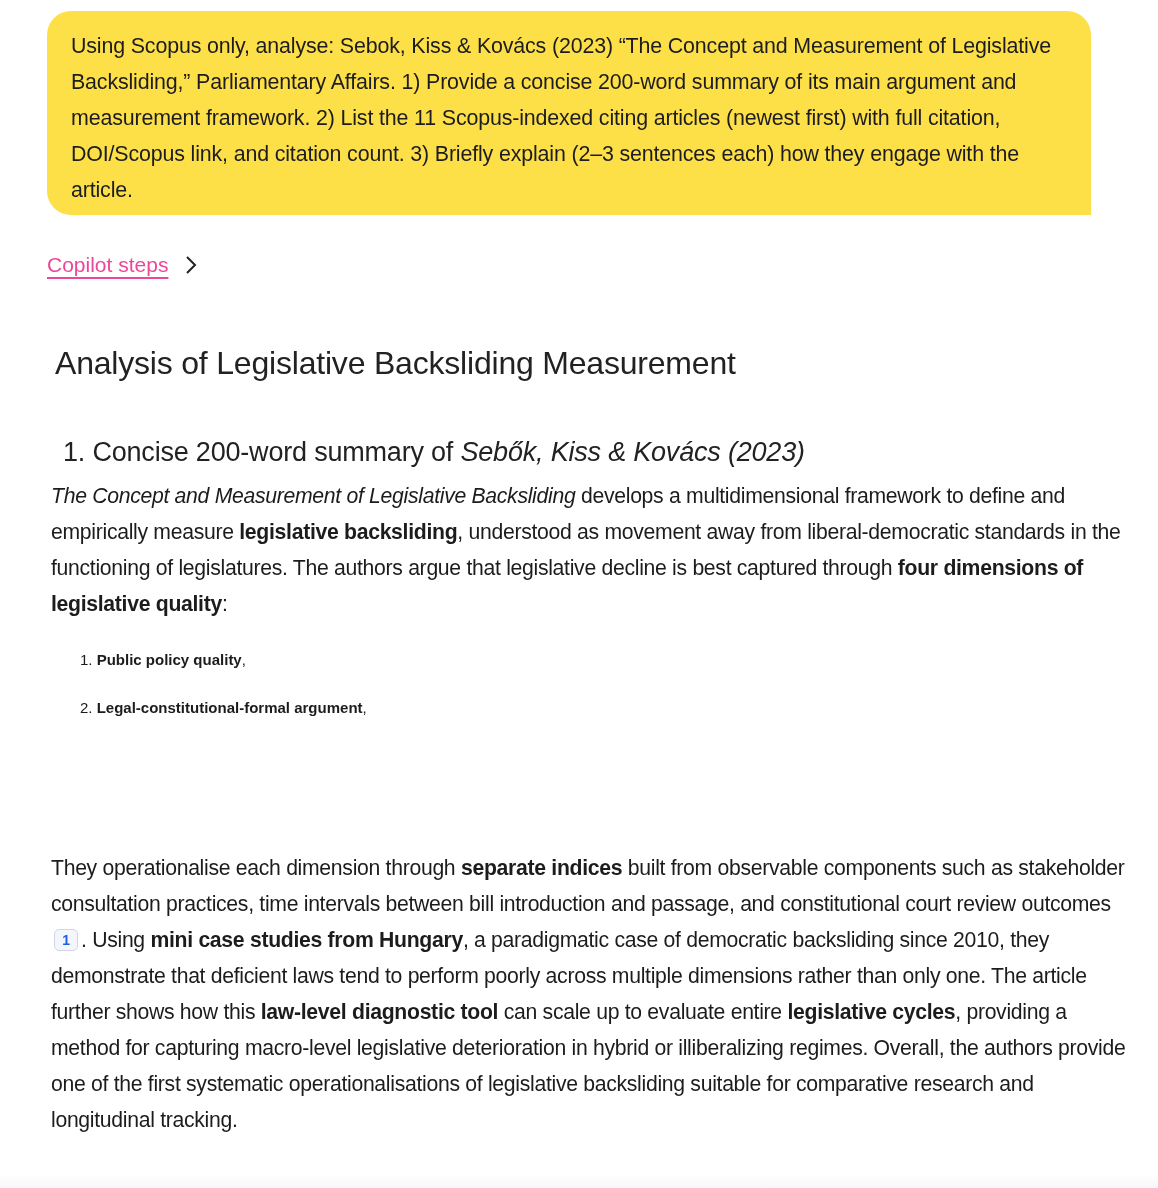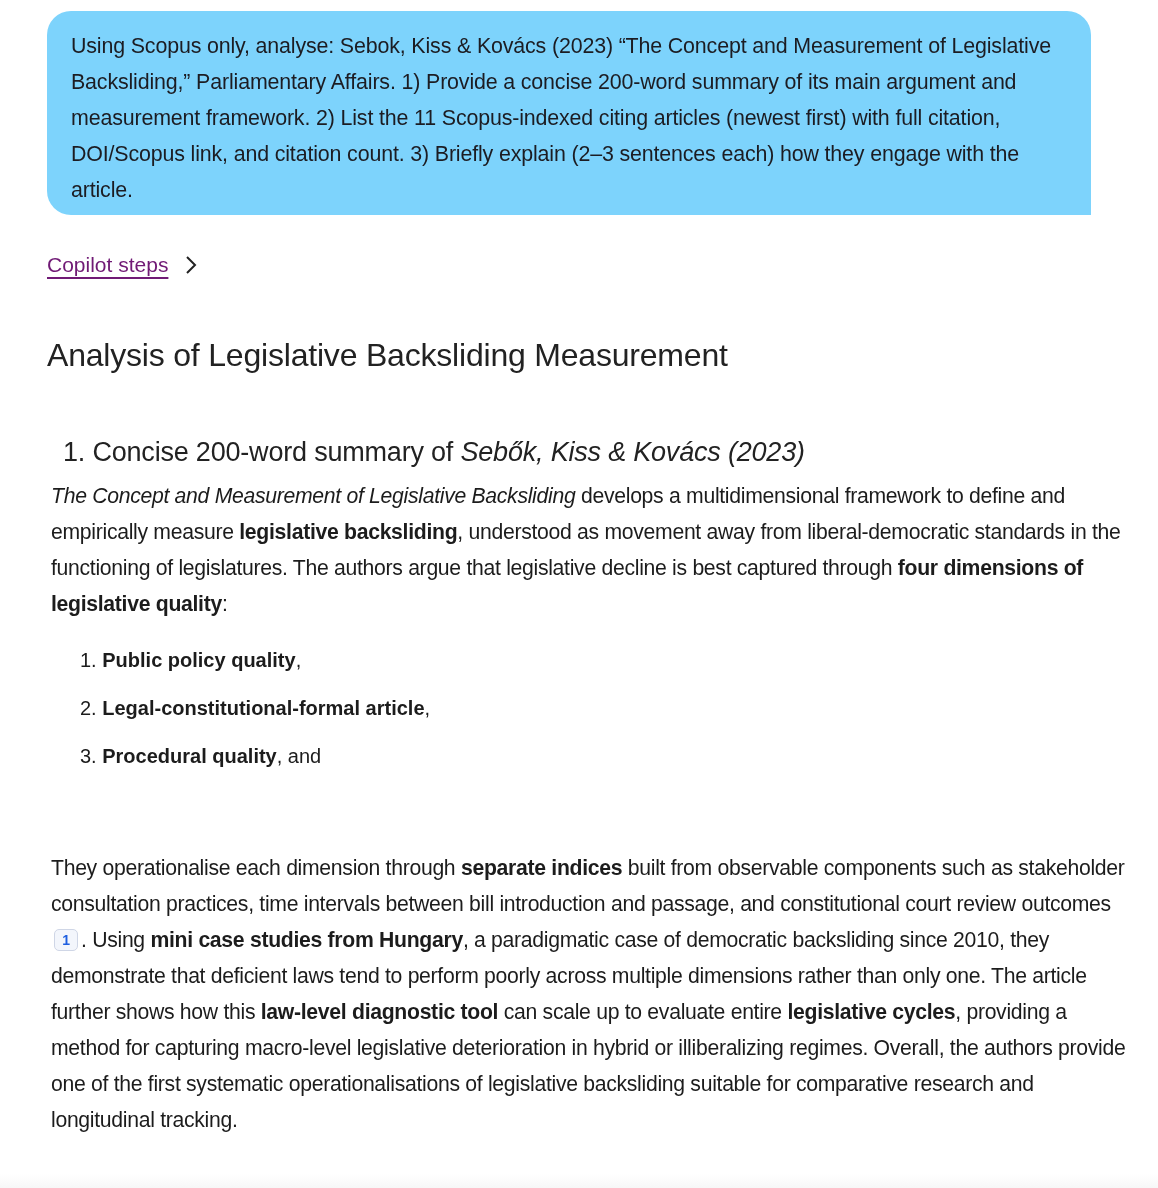--- a/index.html
+++ b/index.html
@@ -11,7 +11,7 @@
   .user-bubble {
     position: absolute; left: 47px; top: 11px; width: 1044px; height: 204px;
     box-sizing: border-box;
-    background: #7dd3fc;
+    background: #fde047;
     border-radius: 24px 24px 0 24px;
     padding: 17px 24px 0 24px;
     font-size: 21.4px; line-height: 36px; color: #1c1c22;

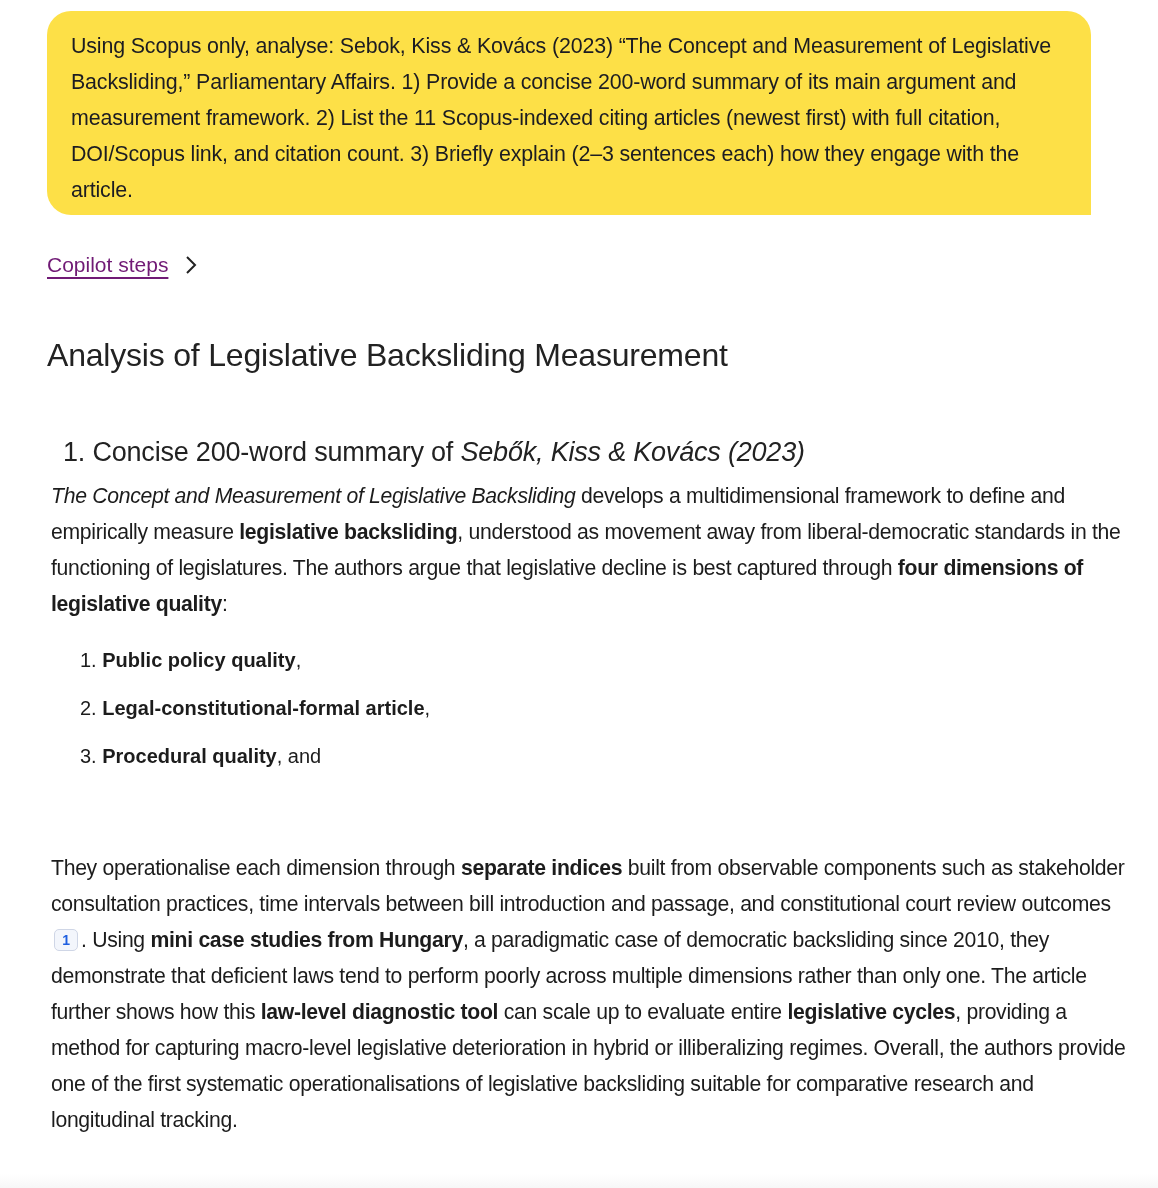--- a/index.html
+++ b/index.html
@@ -19,7 +19,7 @@
   }
   .steps {
     position: absolute; left: 47px; top: 253px; display: flex; align-items: center;
-    font-size: 21px; color: #701a75; cursor: pointer;
+    font-size: 21px; color: #ec4899; cursor: pointer;
   }
   .steps-label { text-decoration: underline; text-underline-offset: 5px; text-decoration-thickness: 1.5px; }
   .steps-chevron { margin-left: 16px; display: inline-flex; }

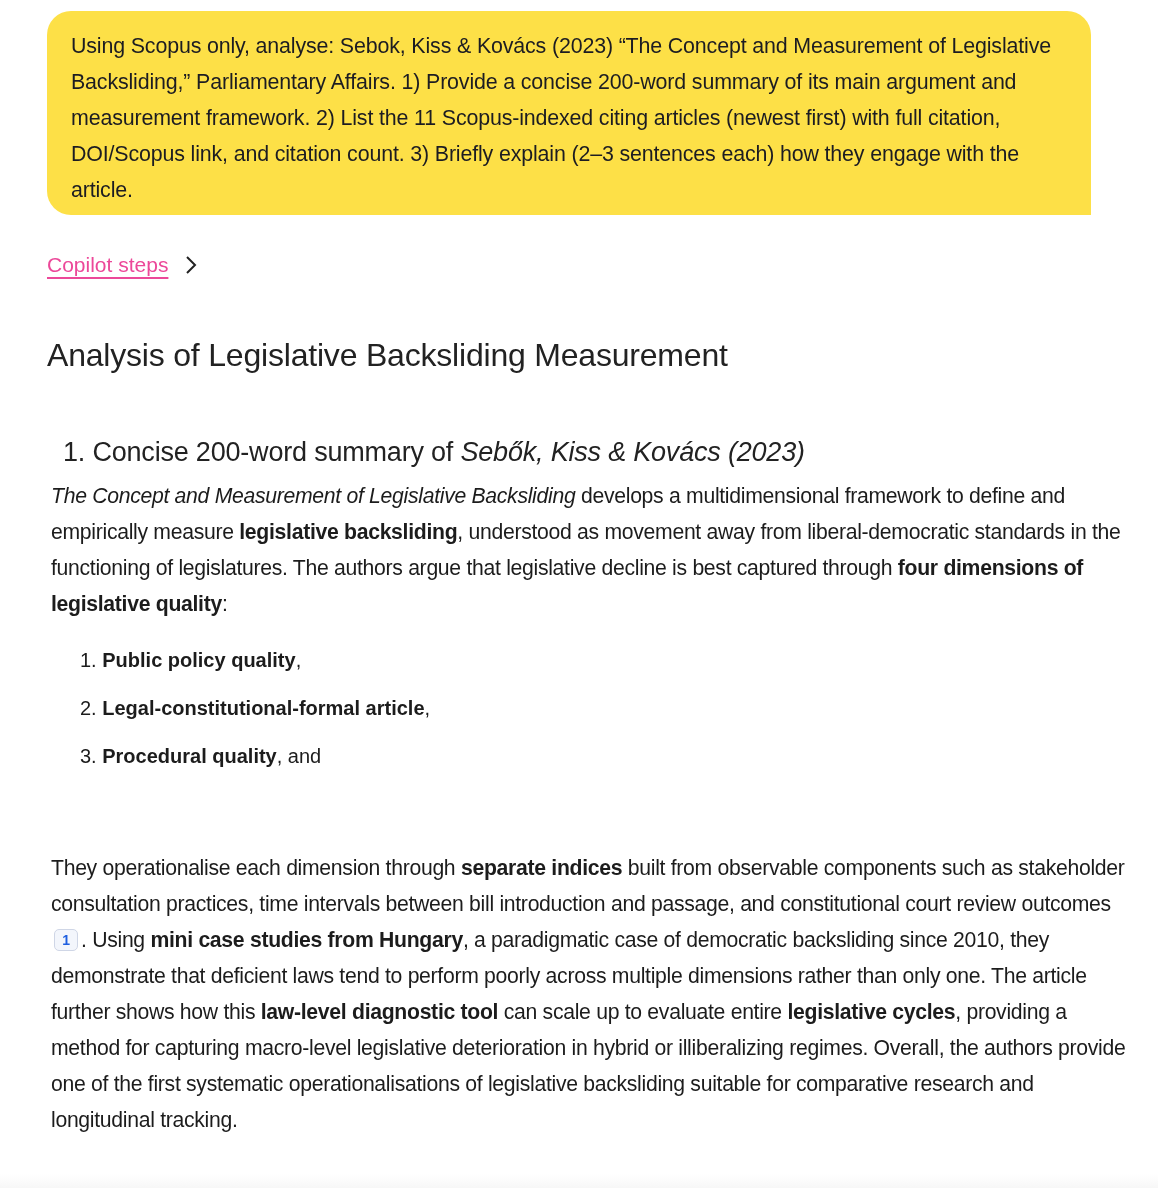--- a/index.html
+++ b/index.html
@@ -24,7 +24,7 @@
   .steps-label { text-decoration: underline; text-underline-offset: 5px; text-decoration-thickness: 1.5px; }
   .steps-chevron { margin-left: 16px; display: inline-flex; }
   .h1 {
-    position: absolute; left: 47px; top: 337px; margin: 0;
+    position: absolute; left: 47px; top: 337px; margin: 8px;
     font-size: 32px; font-weight: normal; color: #222; letter-spacing: -0.2px;
   }
   .h2 {

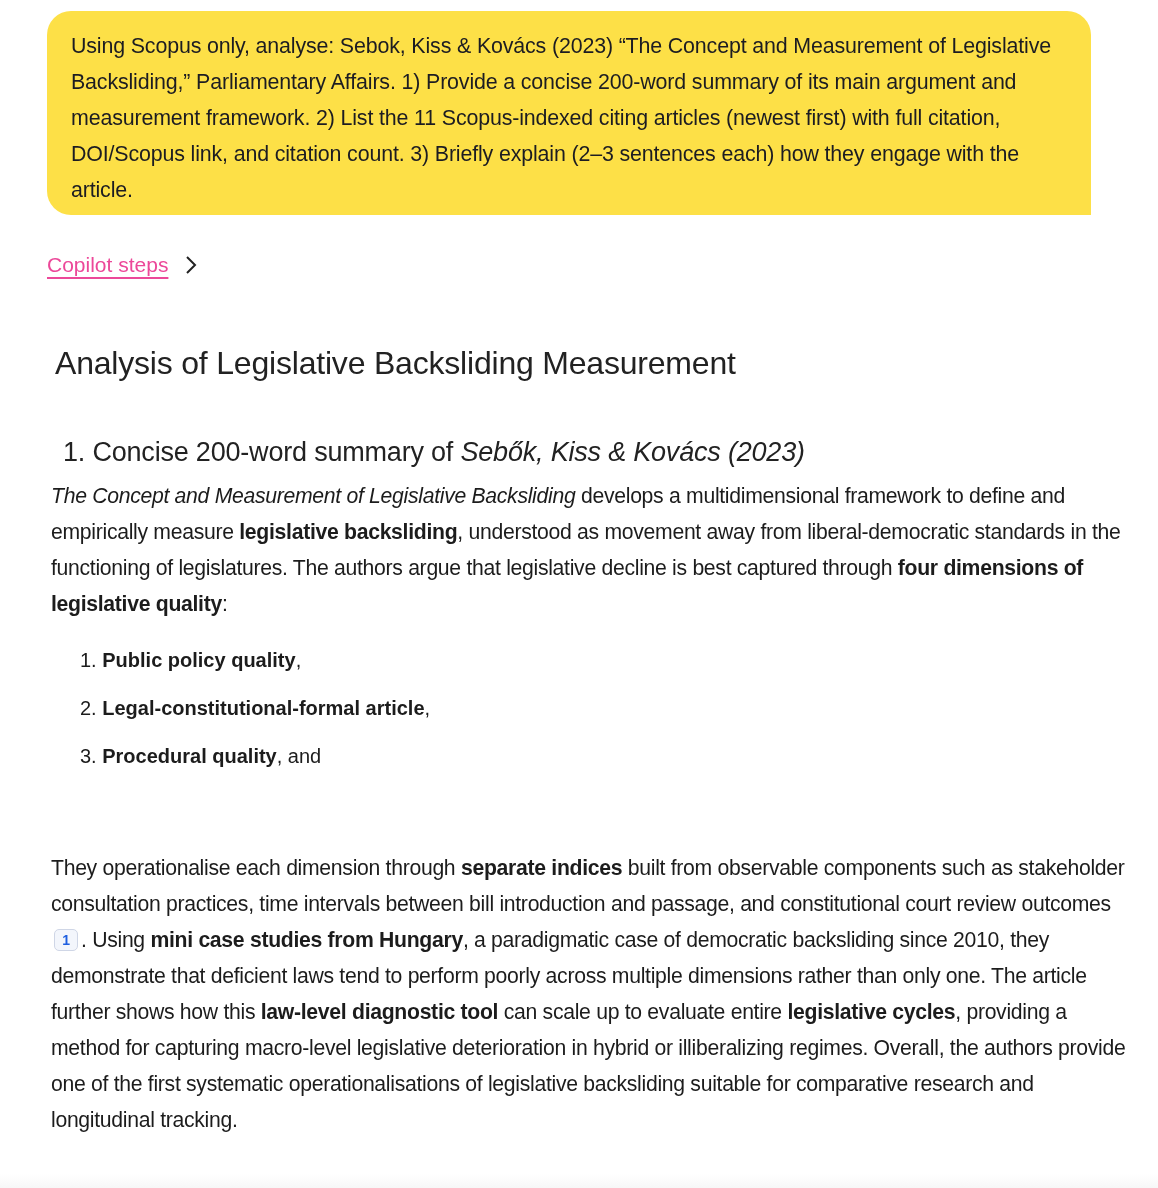--- a/index.html
+++ b/index.html
@@ -41,7 +41,7 @@
   .para b { font-weight: bold; }
   .dims {
     position: absolute; left: 80px; top: 642px; margin: 0; padding: 0; list-style: none;
-    font-size: 20px; color: #1c1c1c;
+    font-size: 15px; color: #1c1c1c;
   }
   .dims li { height: 48px; line-height: 36px; }
   .cite {

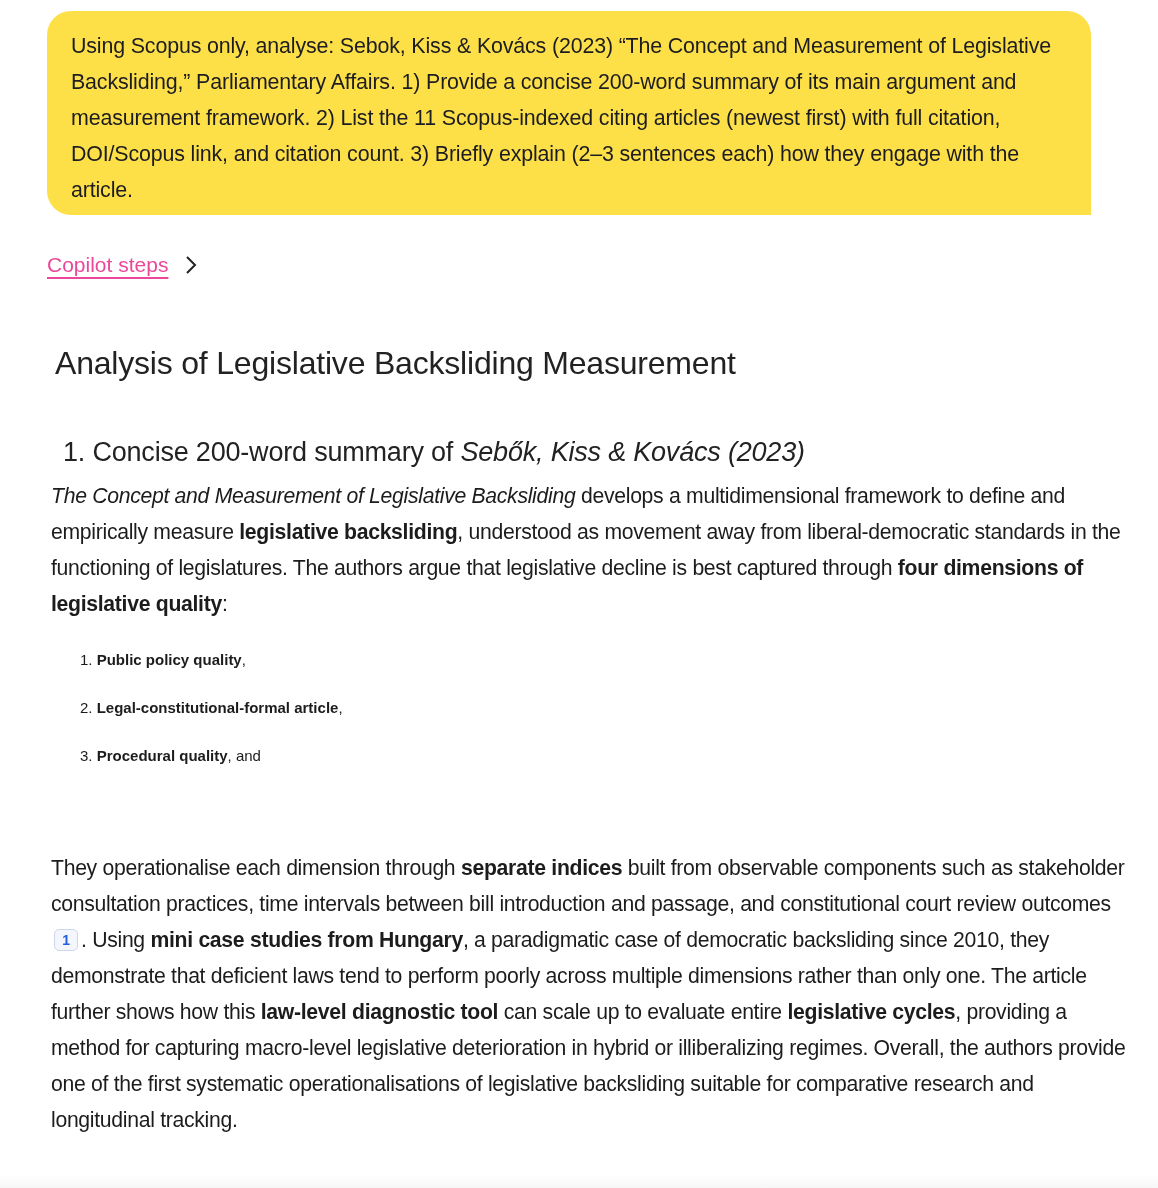--- a/index.html
+++ b/index.html
@@ -79,7 +79,7 @@
 
 <ol class="dims">
   <li><span>1.</span> <b>Public policy quality</b><span>,</span></li>
-  <li><span>2.</span> <b>Legal-constitutional-formal article</b><span>,</span></li>
+  <li><span>2.</span> <b>Legal-constitutional-formal argument</b><span>,</span></li>
   <li><span>3.</span> <b>Procedural quality</b><span>, and</span></li>
 </ol>
 

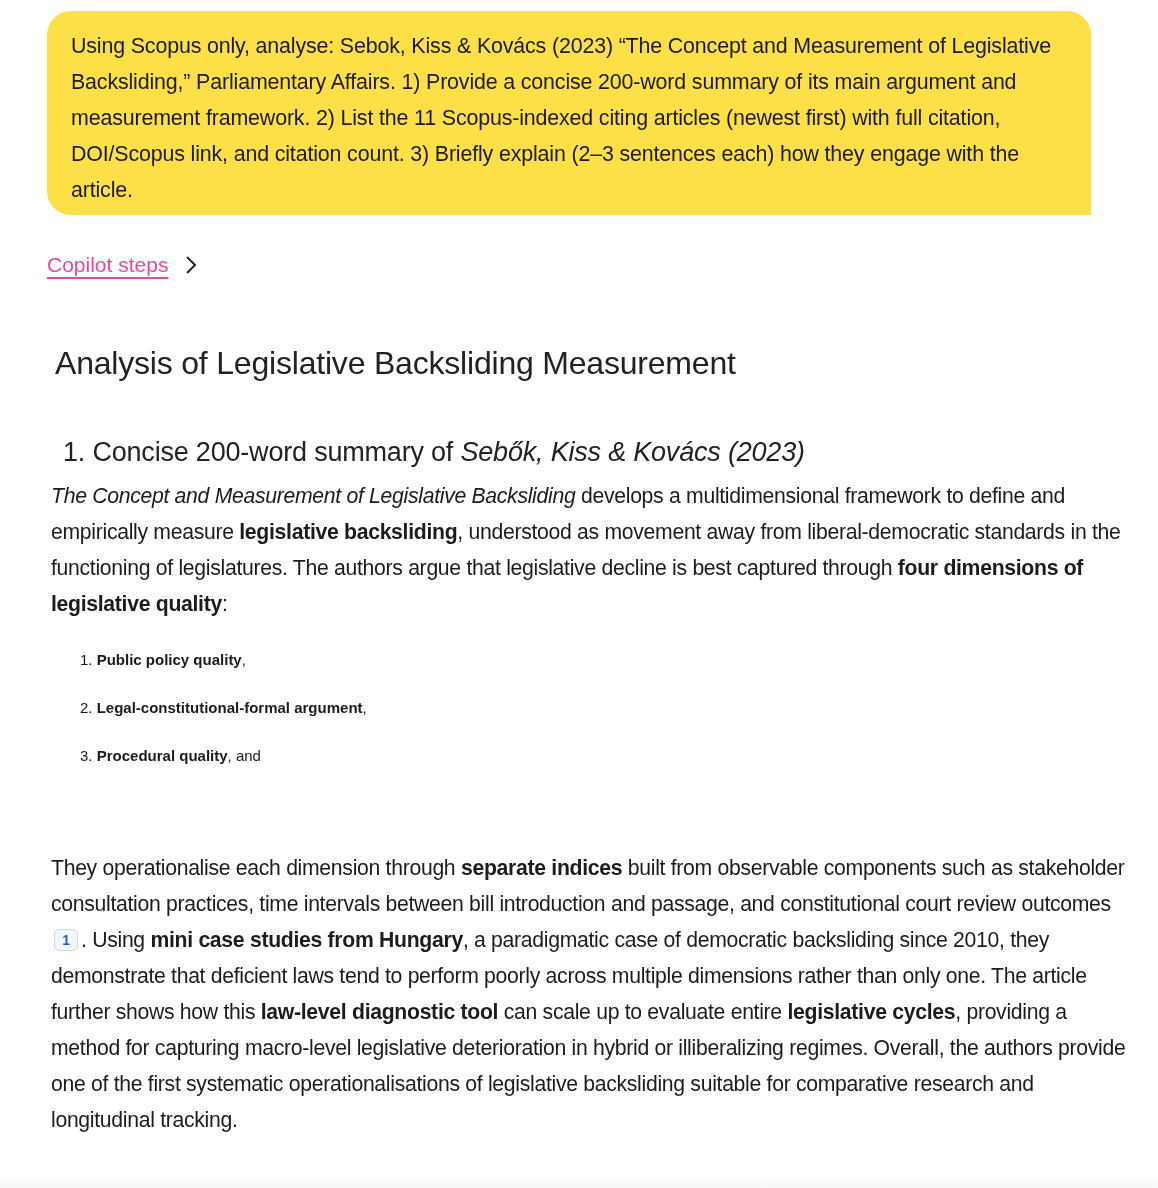--- a/index.html
+++ b/index.html
@@ -80,7 +80,6 @@
 <ol class="dims">
   <li><span>1.</span> <b>Public policy quality</b><span>,</span></li>
   <li><span>2.</span> <b>Legal-constitutional-formal argument</b><span>,</span></li>
-  <li><span>3.</span> <b>Procedural quality</b><span>, and</span></li>
 </ol>
 
 <p class="para p2"><span>They operationalise each dimension through </span><b>separate indices</b><span> built from observable components such as stakeholder consultation practices, time intervals between bill introduction and passage, and constitutional court review outcomes</span> <span class="cite">1</span><span>. Using </span><b>mini case studies from Hungary</b><span>, a paradigmatic case of democratic backsliding since 2010, they demonstrate that deficient laws tend to perform poorly across multiple dimensions rather than only one. The article further shows how this </span><b>law-level diagnostic tool</b><span> can scale up to evaluate entire </span><b>legislative cycles</b><span>, providing a method for capturing macro-level legislative deterioration in hybrid or illiberalizing regimes. Overall, the authors provide one of the first systematic operationalisations of legislative backsliding suitable for comparative research and longitudinal tracking.</span></p>

